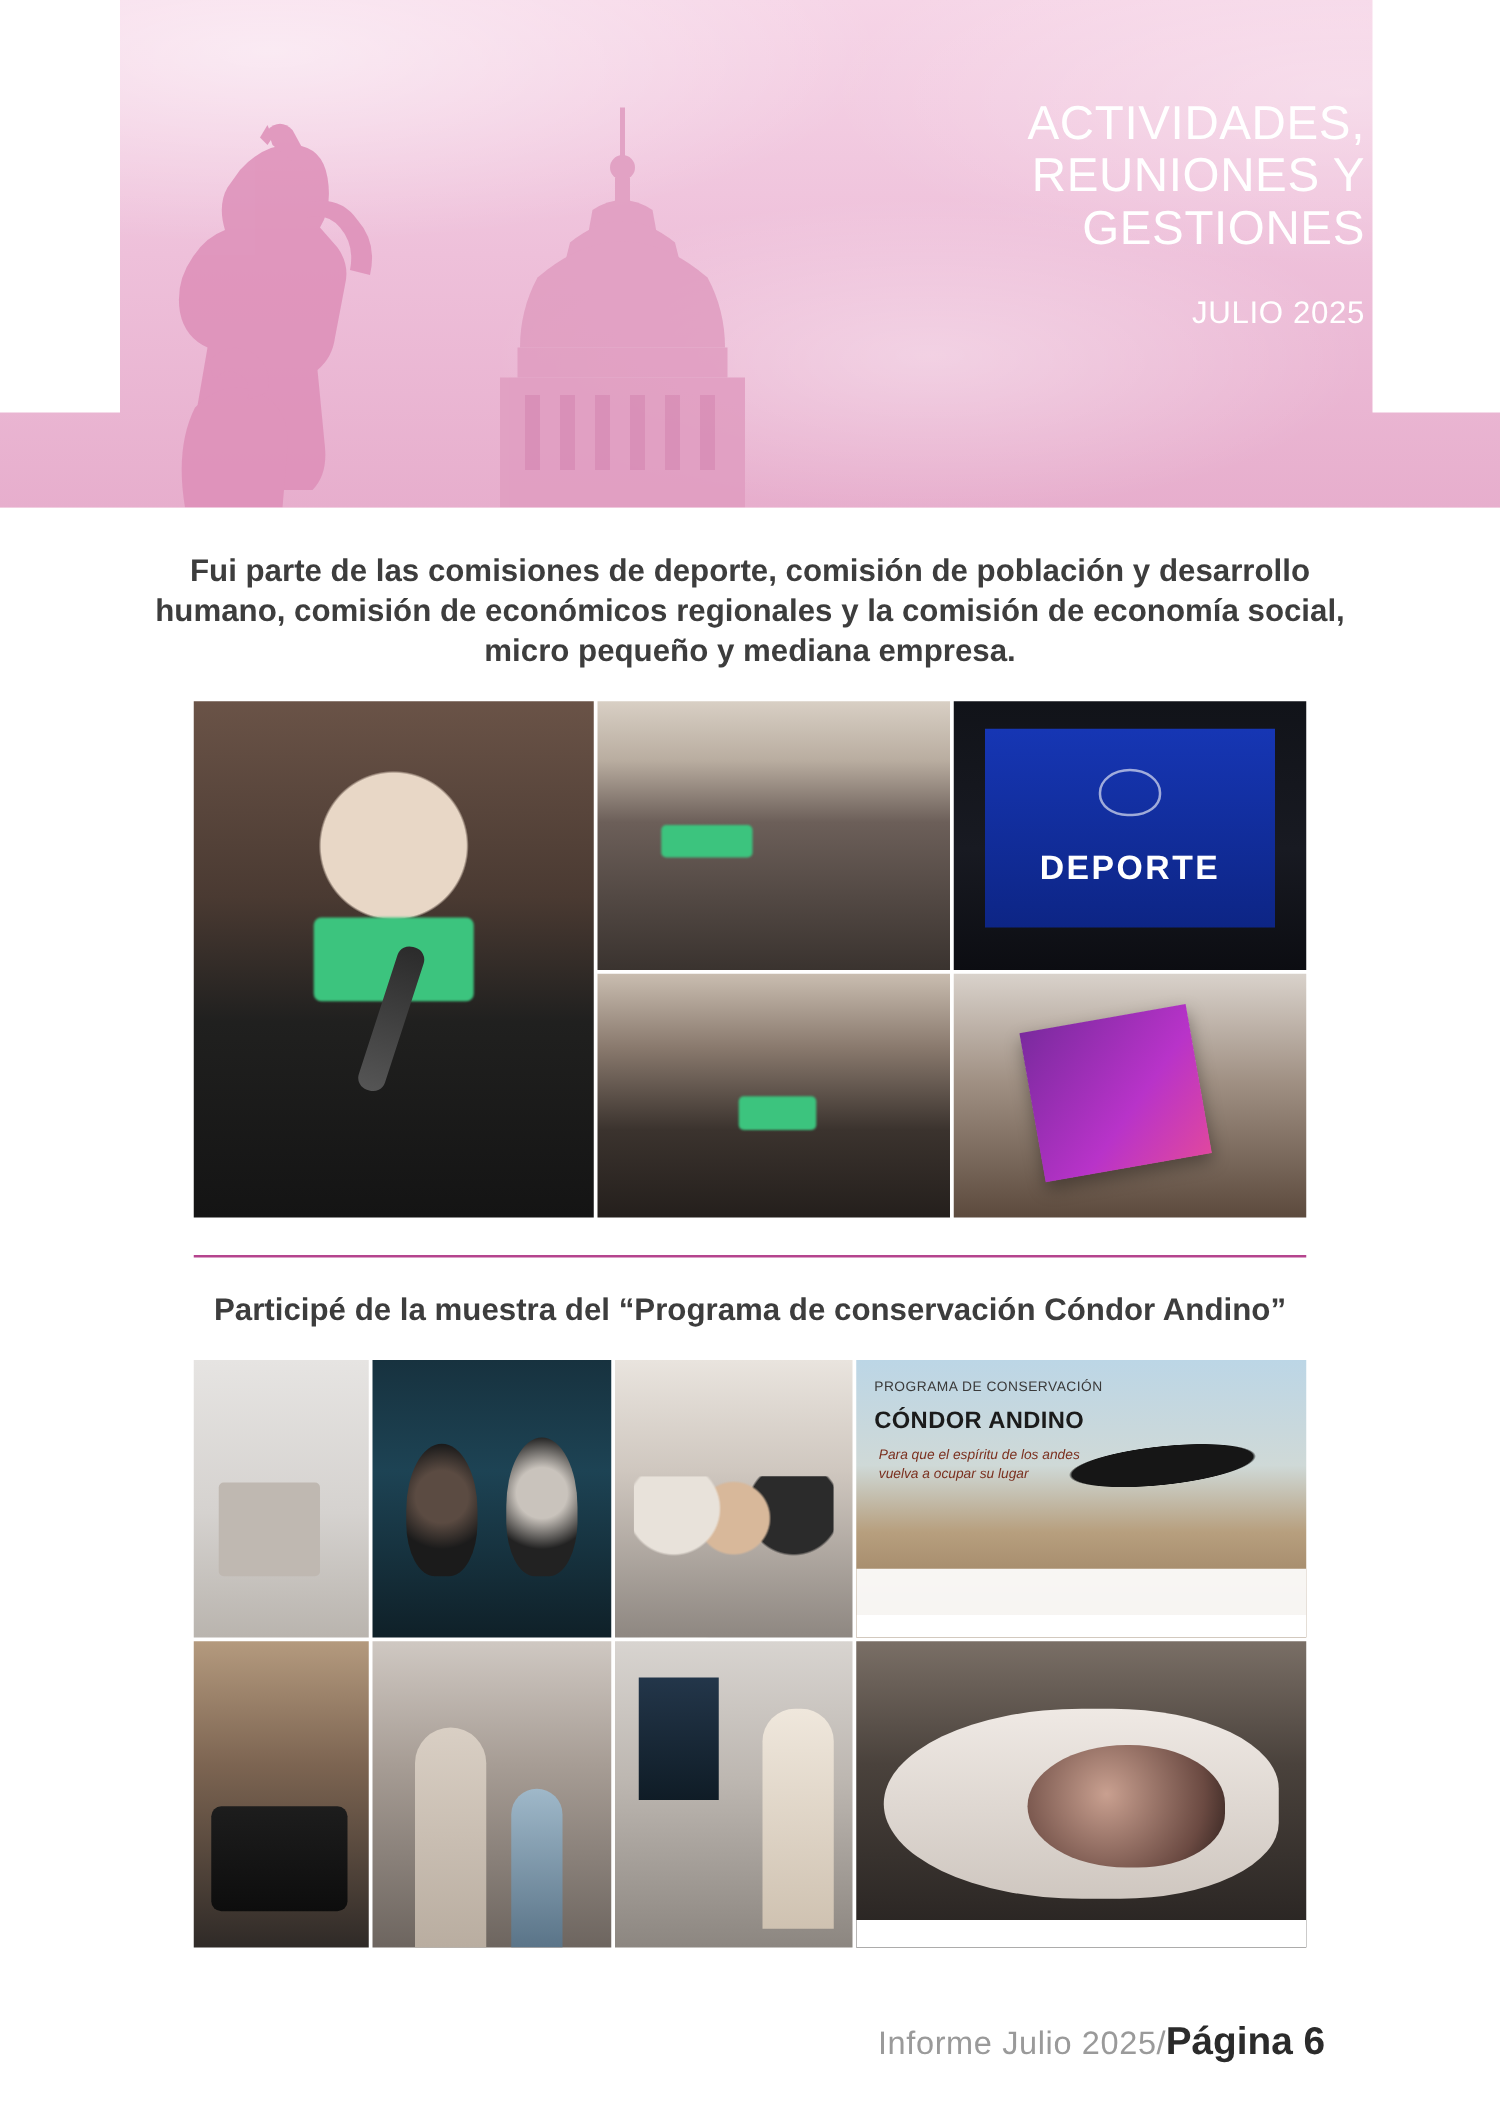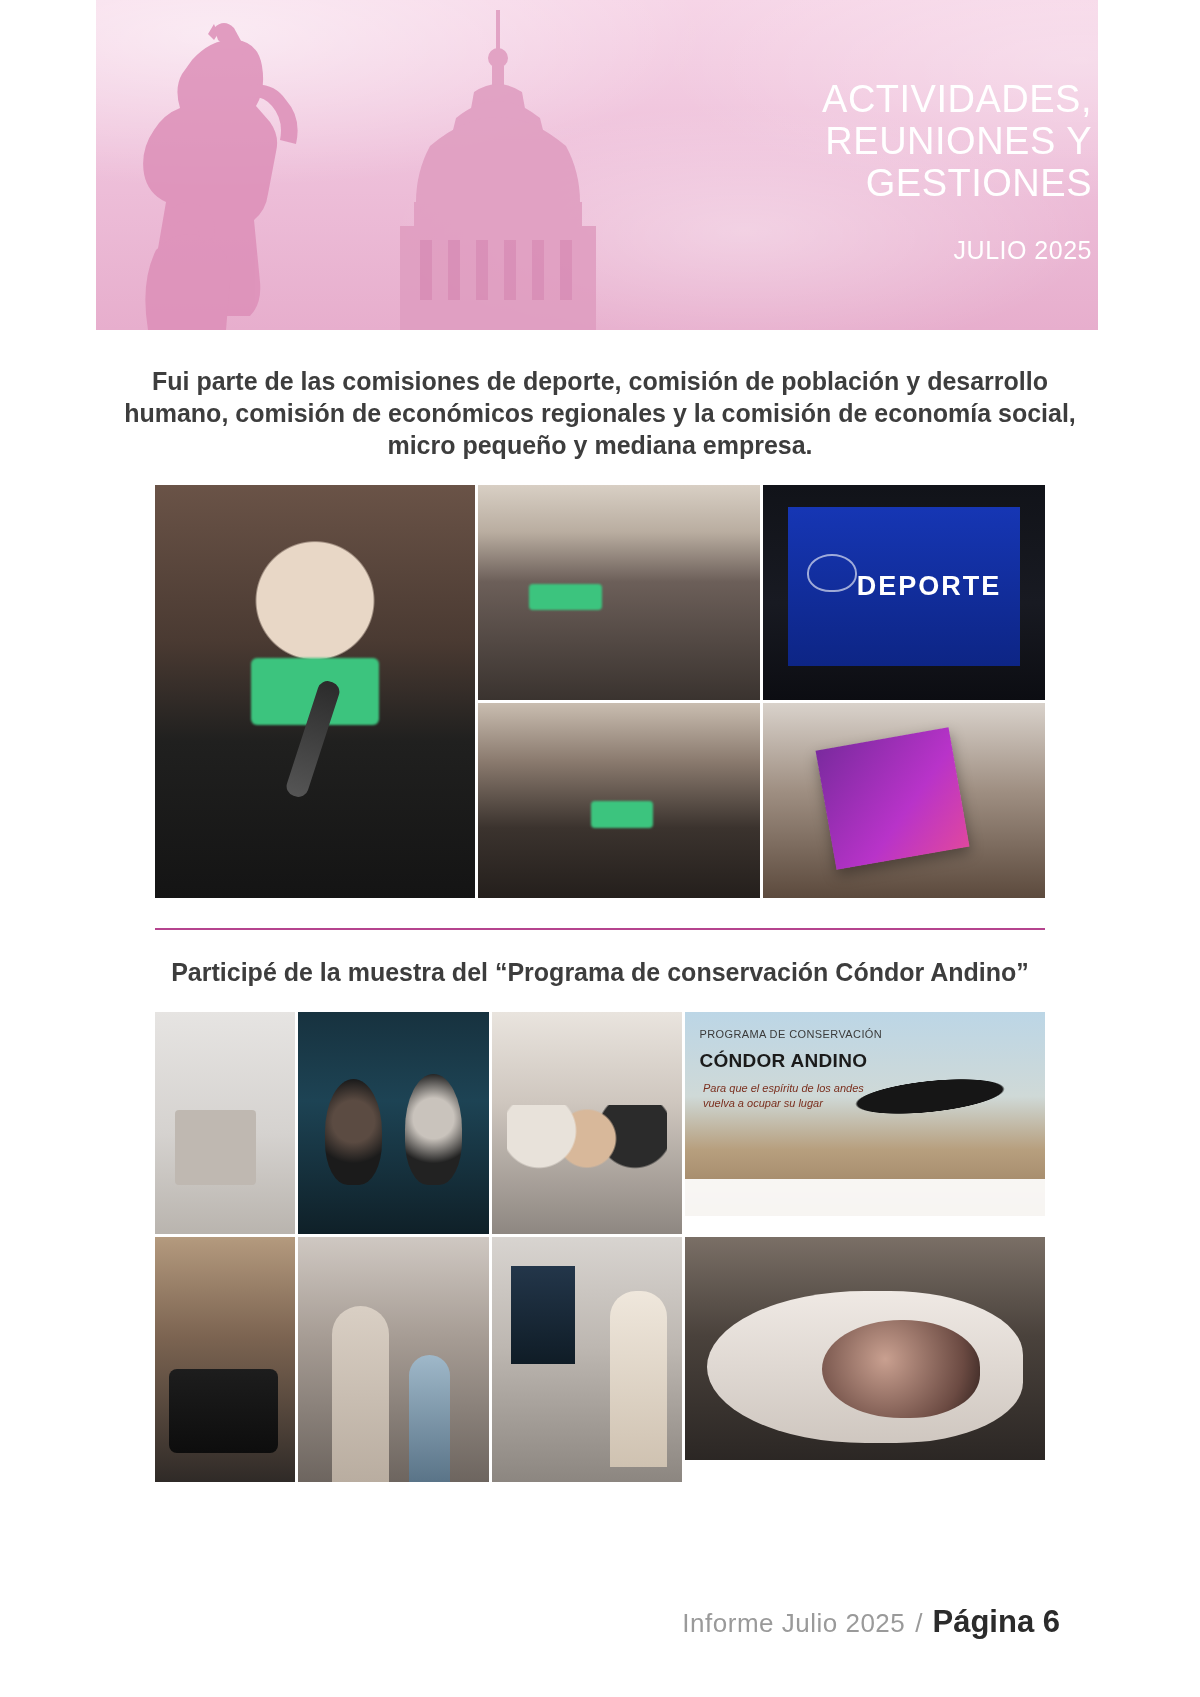--- a/index.html
+++ b/index.html
@@ -20,7 +20,7 @@
   .header {
     position: relative;
     width: 1200px;
-    height: 330px;
+    height: 406px;
     background: linear-gradient(180deg, #f3cde0 0%, #edbcd6 45%, #e9b3d0 100%);
     overflow: hidden;
   }

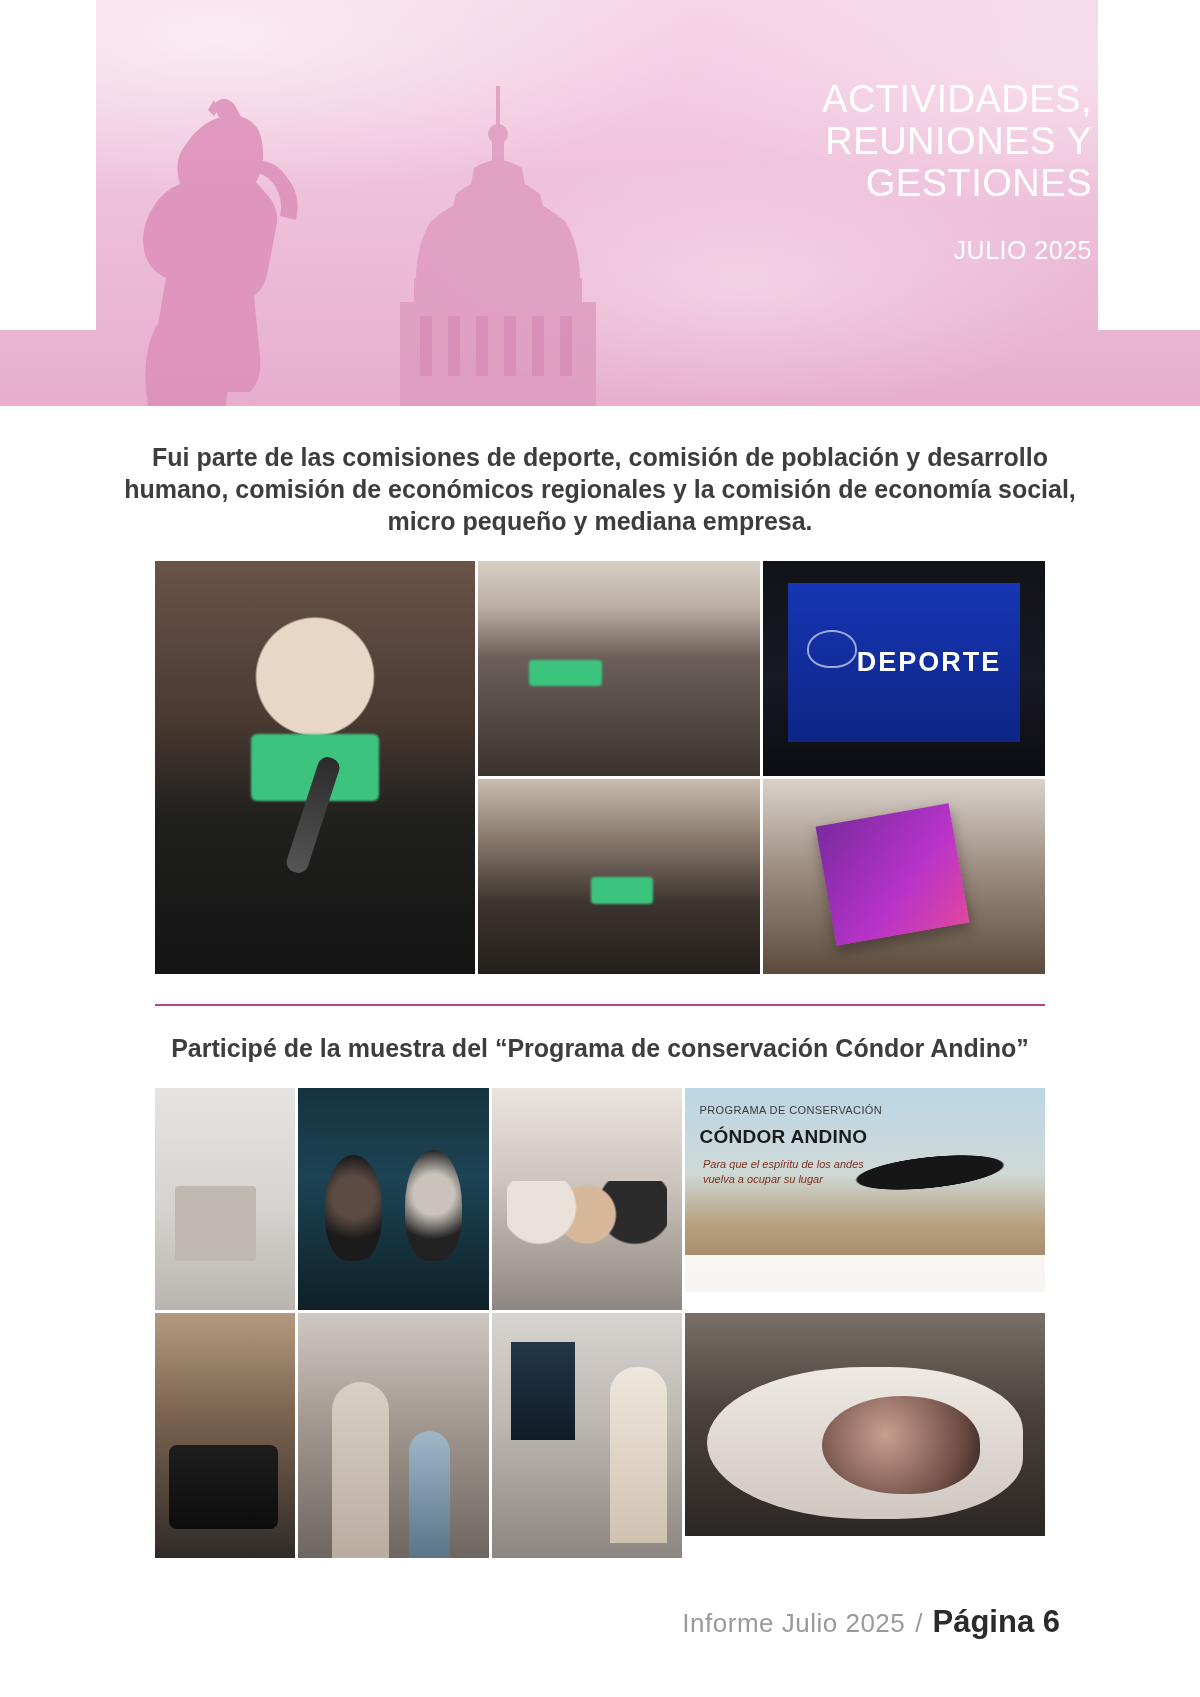--- a/index.html
+++ b/index.html
@@ -187,7 +187,7 @@
     position:absolute;
     left: 9%; top: 10%; width: 82%; height: 74%;
     background: linear-gradient(180deg,#1636b4,#0d2585);
-    display:flex; flex-direction:row; align-items:center; justify-content:center;
+    display:flex; flex-direction:column; align-items:center; justify-content:center;
     color:#fff;
   }
   .p-deporte .screen .logo {

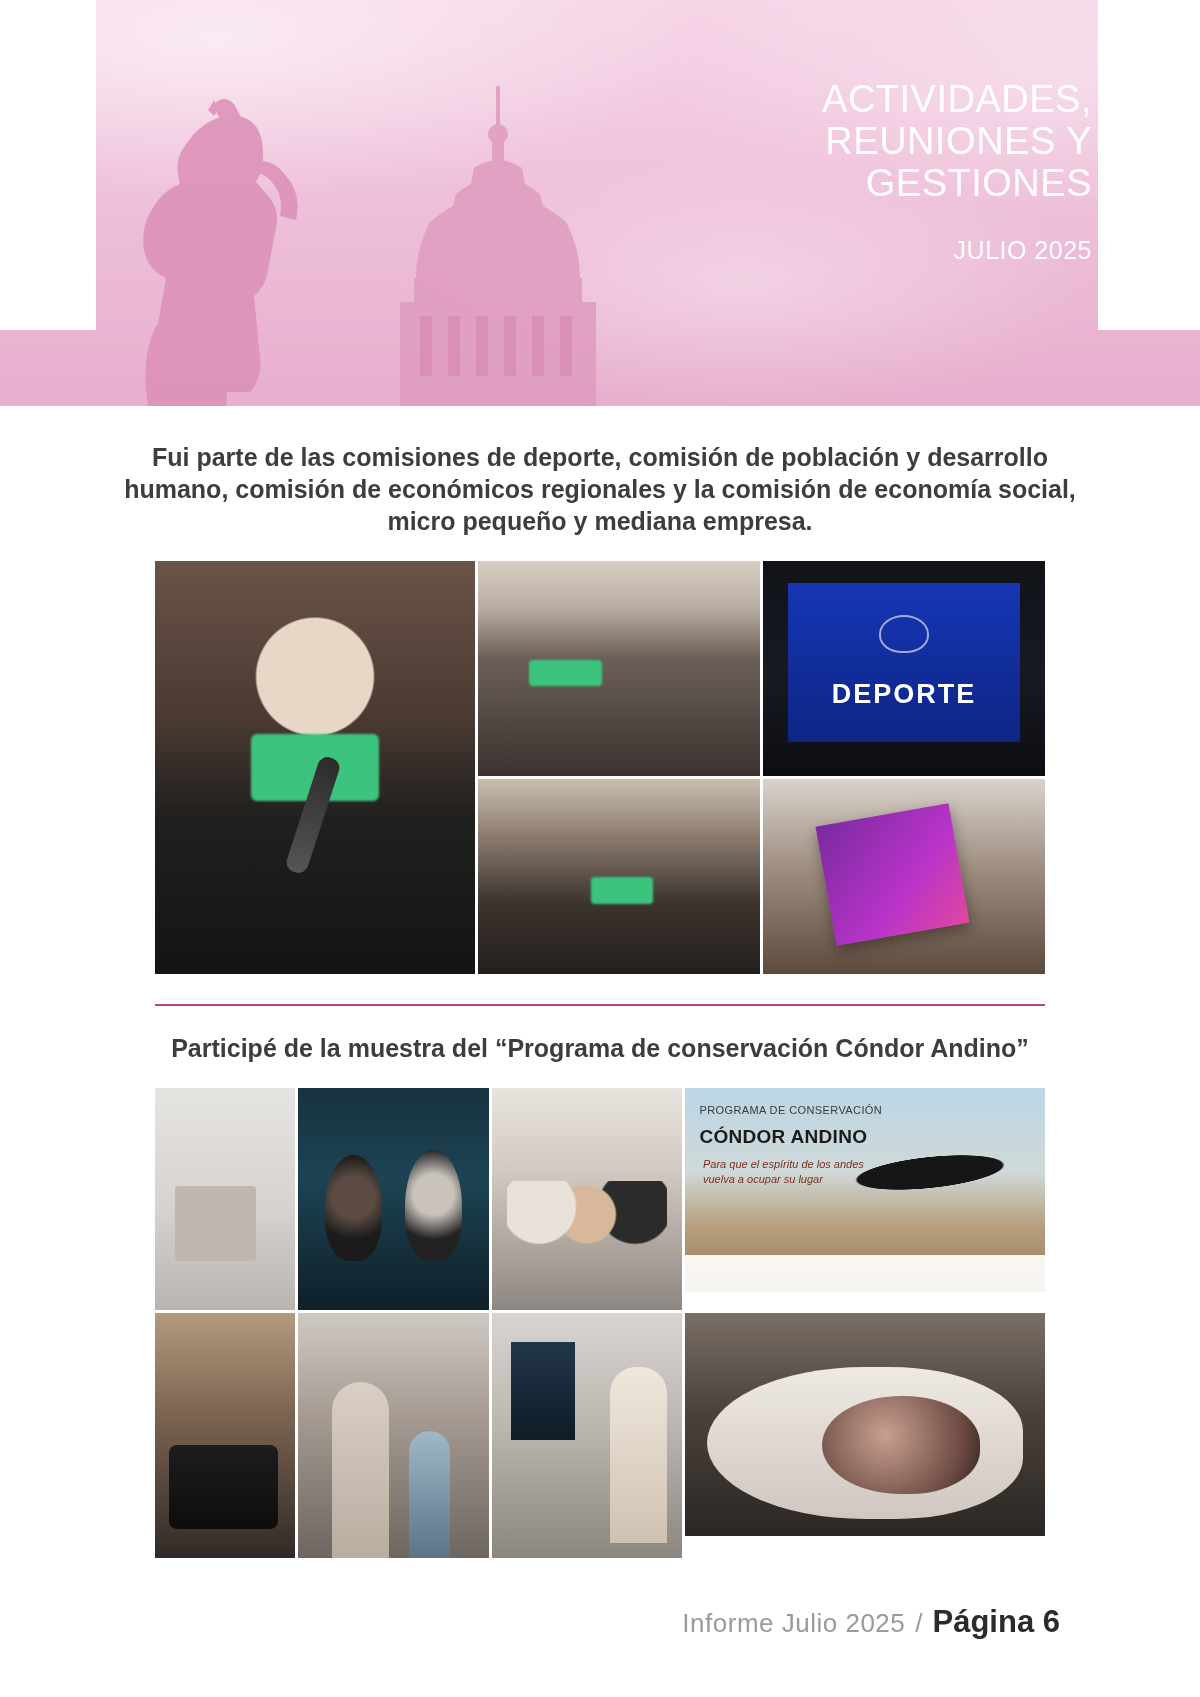--- a/index.html
+++ b/index.html
@@ -373,10 +373,9 @@
   .footer {
     position: absolute;
     right: 140px;
-    bottom: 57px;
+    bottom: 46px;
     display: flex;
     align-items: baseline;
-    gap: 10px;
   }
   .footer .f-light {
     color: #9a9a9a;

